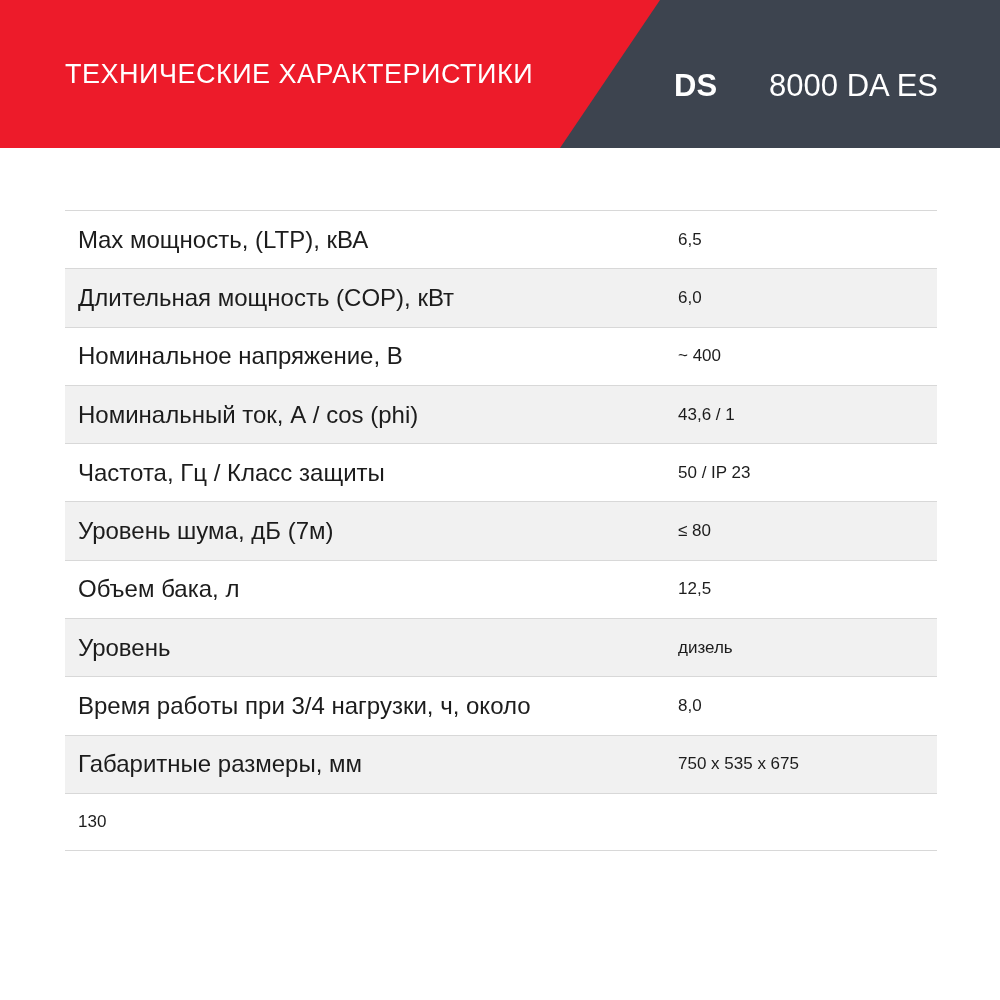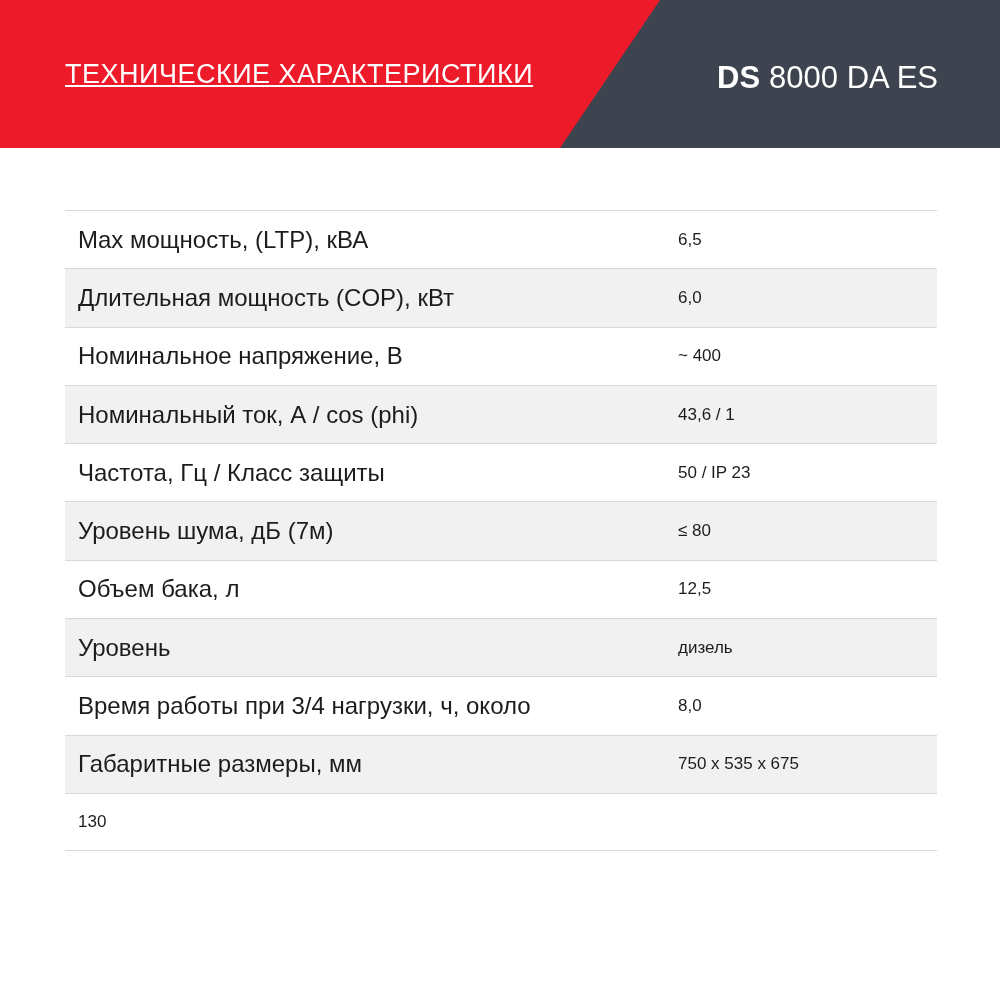--- a/index.html
+++ b/index.html
@@ -49,7 +49,6 @@
     letter-spacing: 0.5px;
     font-weight: 400;
     white-space: nowrap;
-    text-decoration: underline;
   }
   .header-model {
     position: absolute;

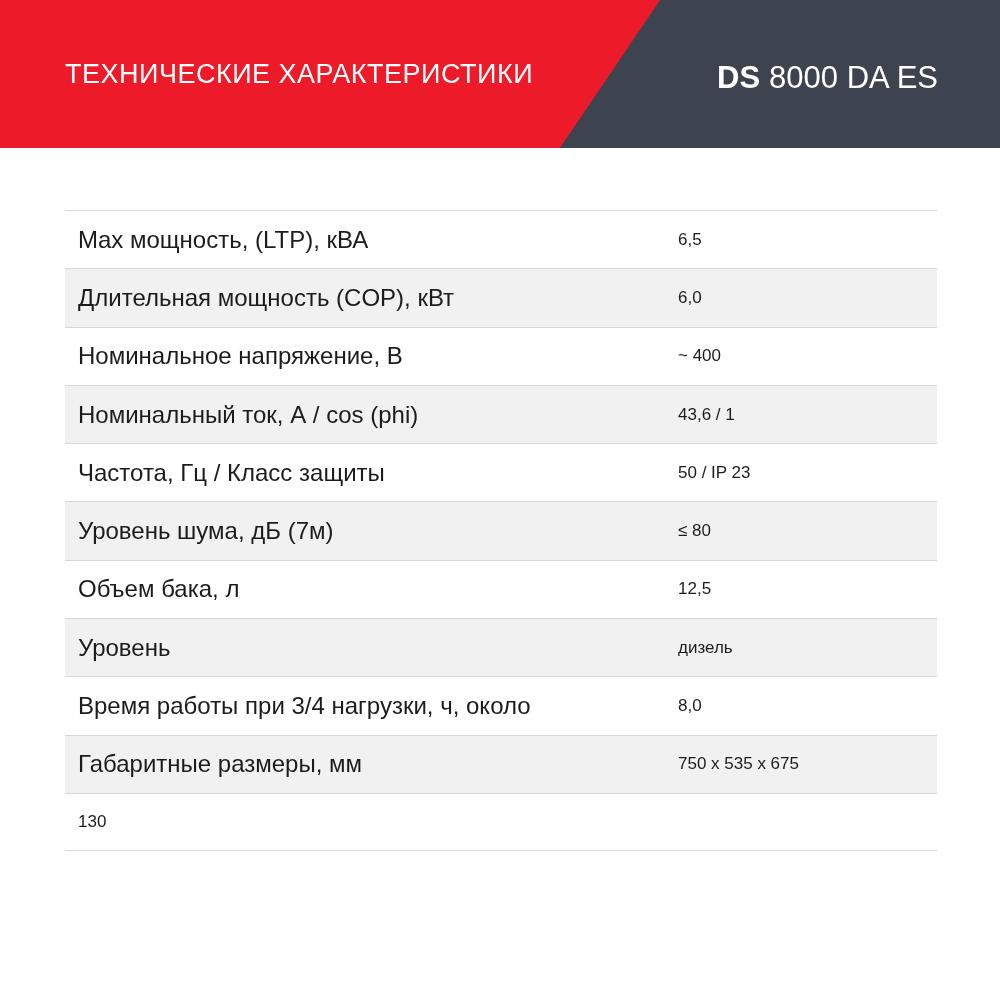--- a/index.html
+++ b/index.html
@@ -52,7 +52,7 @@
   }
   .header-model {
     position: absolute;
-    top: 4px;
+    top: 12px;
     right: 62px;
     height: 148px;
     display: flex;

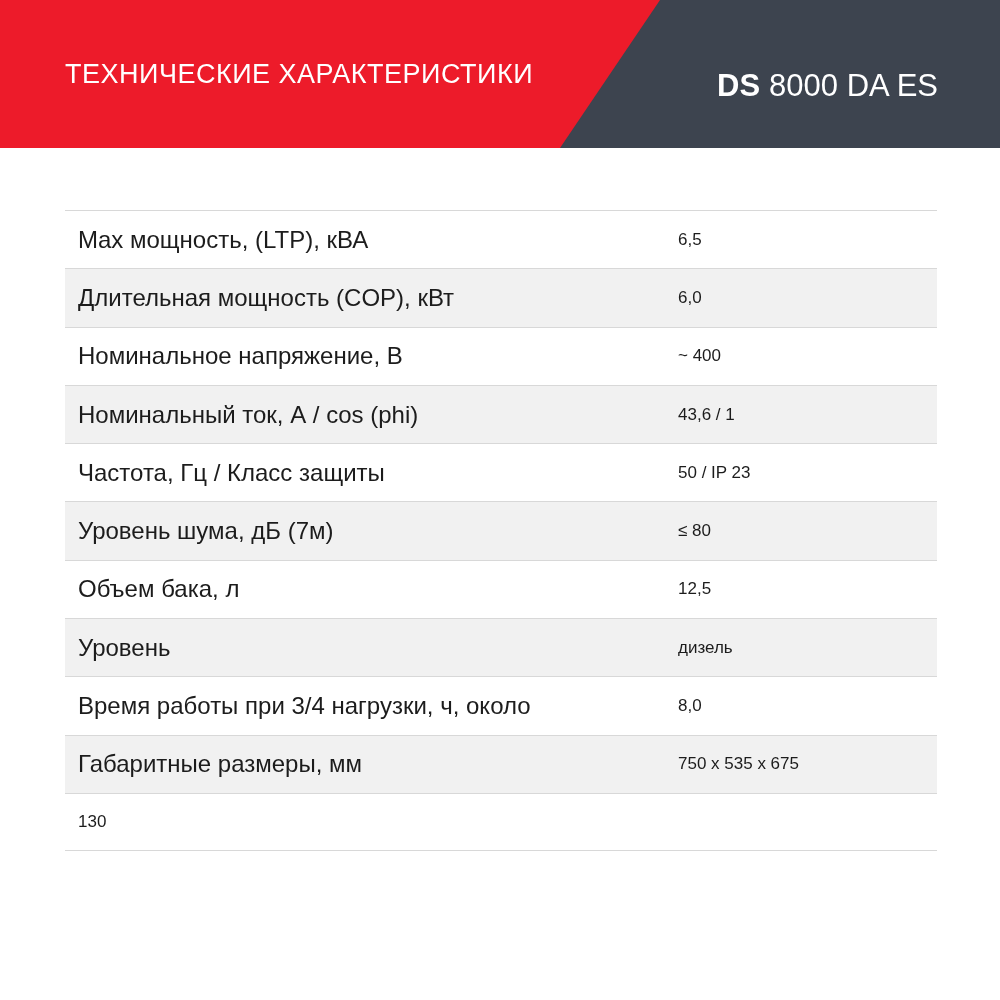--- a/index.html
+++ b/index.html
@@ -67,6 +67,7 @@
   }
   .header-model .model-rest {
     font-weight: 400;
+    margin-left: 43px;
   }
 
   

